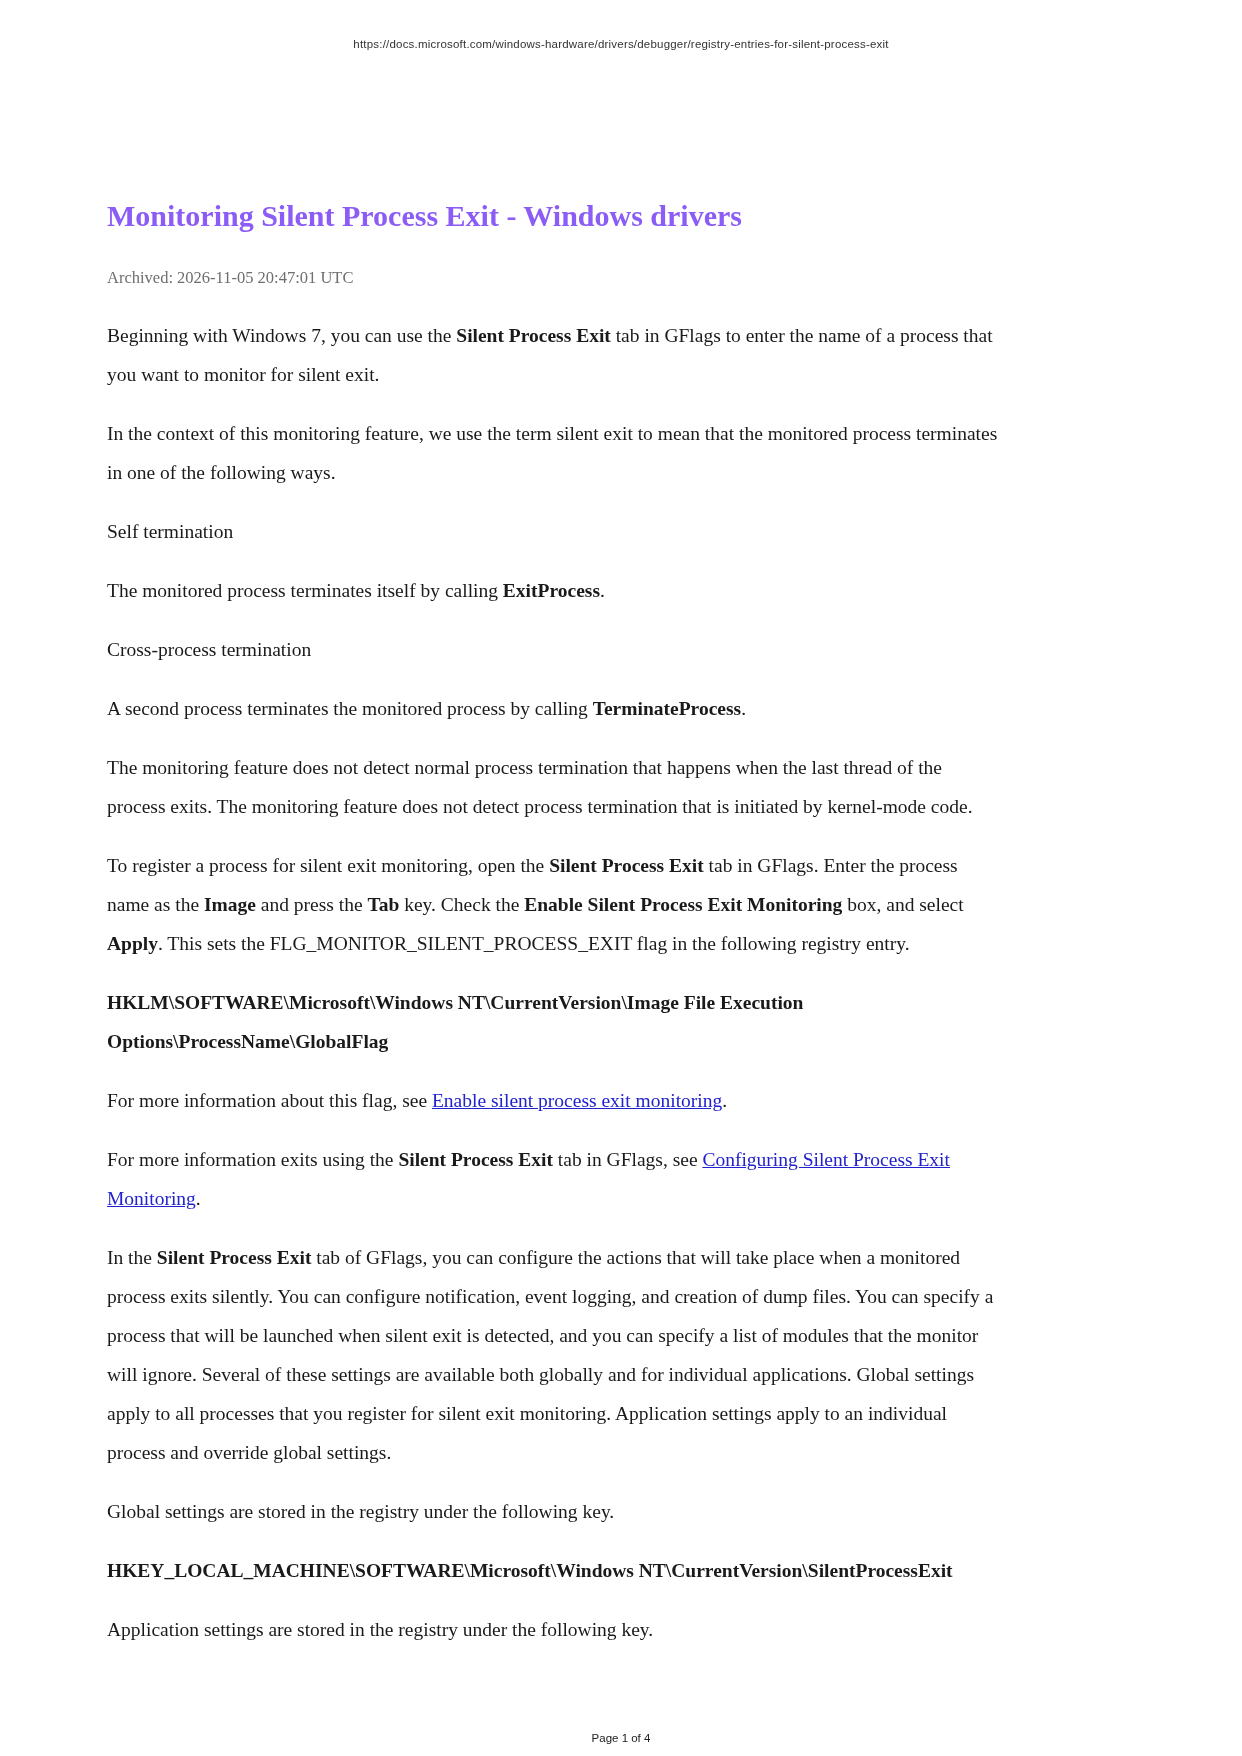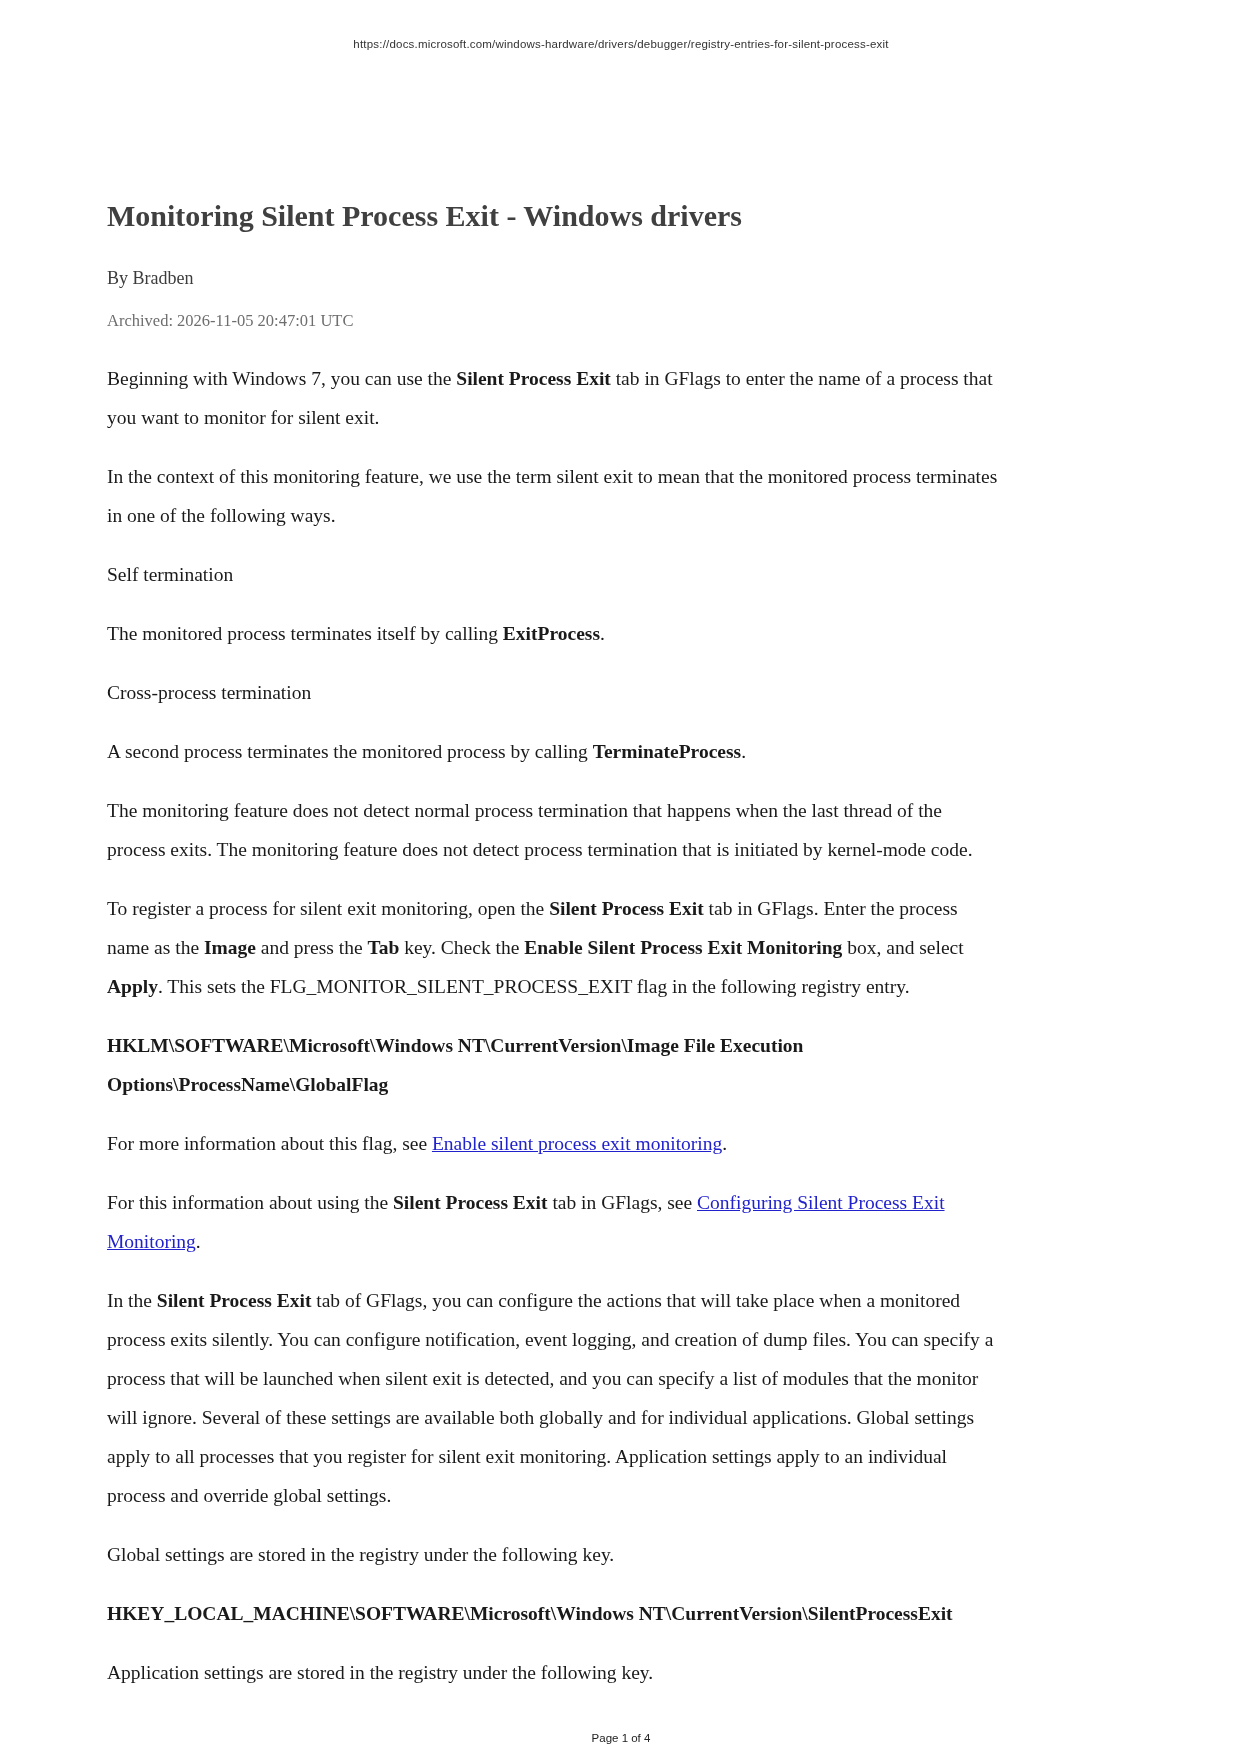--- a/index.html
+++ b/index.html
@@ -34,7 +34,7 @@
   h1.title {
     font-size: 30px;
     font-weight: bold;
-    color: #404040;
+    color: #8b5cf6;
     margin: 0 0 34px 0;
     line-height: 1.2;
   }

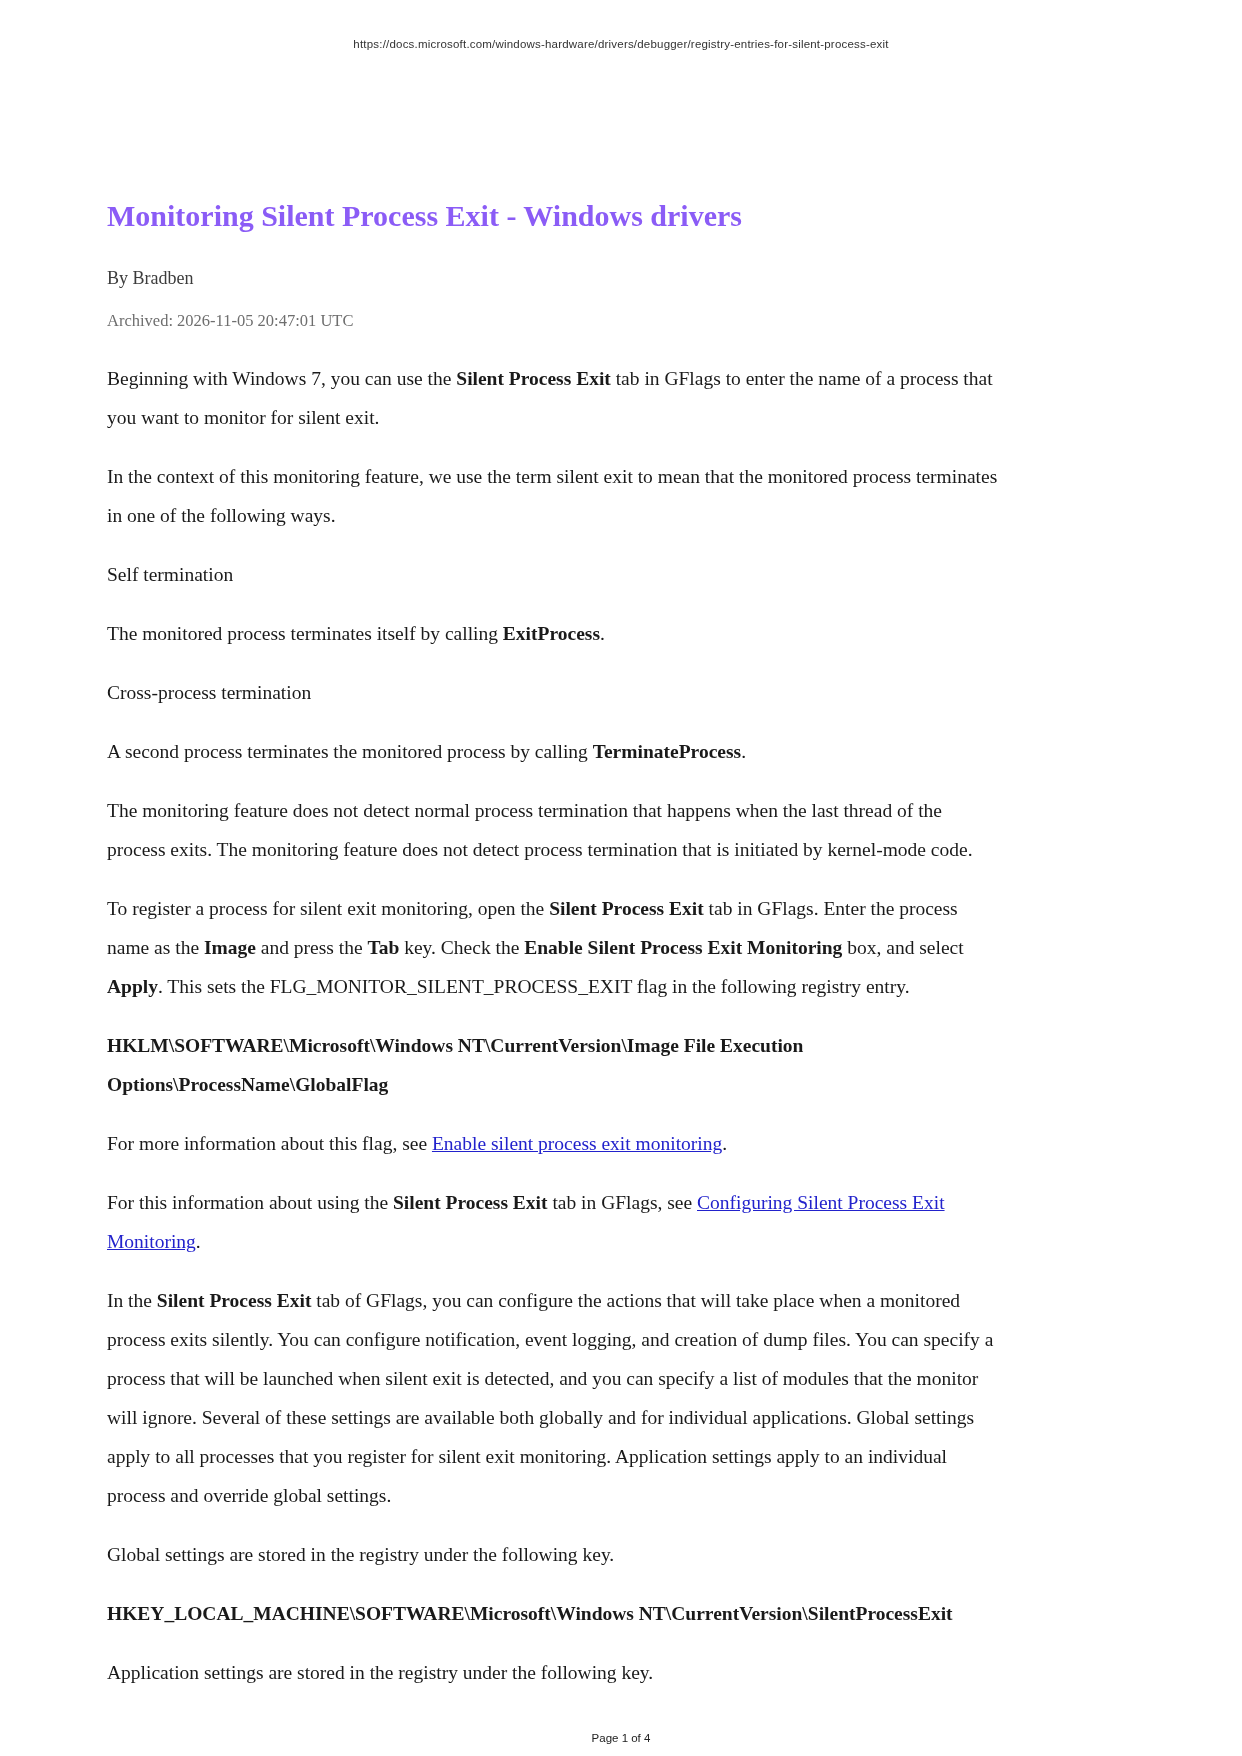--- a/index.html
+++ b/index.html
@@ -80,7 +80,6 @@
 
   <div class="content">
     <h1 class="title">Monitoring Silent Process Exit - Windows drivers</h1>
-    <p class="byline">By Bradben</p>
     <p class="archived">Archived: 2026-11-05 20:47:01 UTC</p>
     <div class="article-body" id="article-body">
         <p><span>Beginning with Windows 7, you can use the </span><span class="b">Silent Process Exit</span><span> tab in GFlags to enter the name of a process that you want to monitor for silent exit.</span></p>

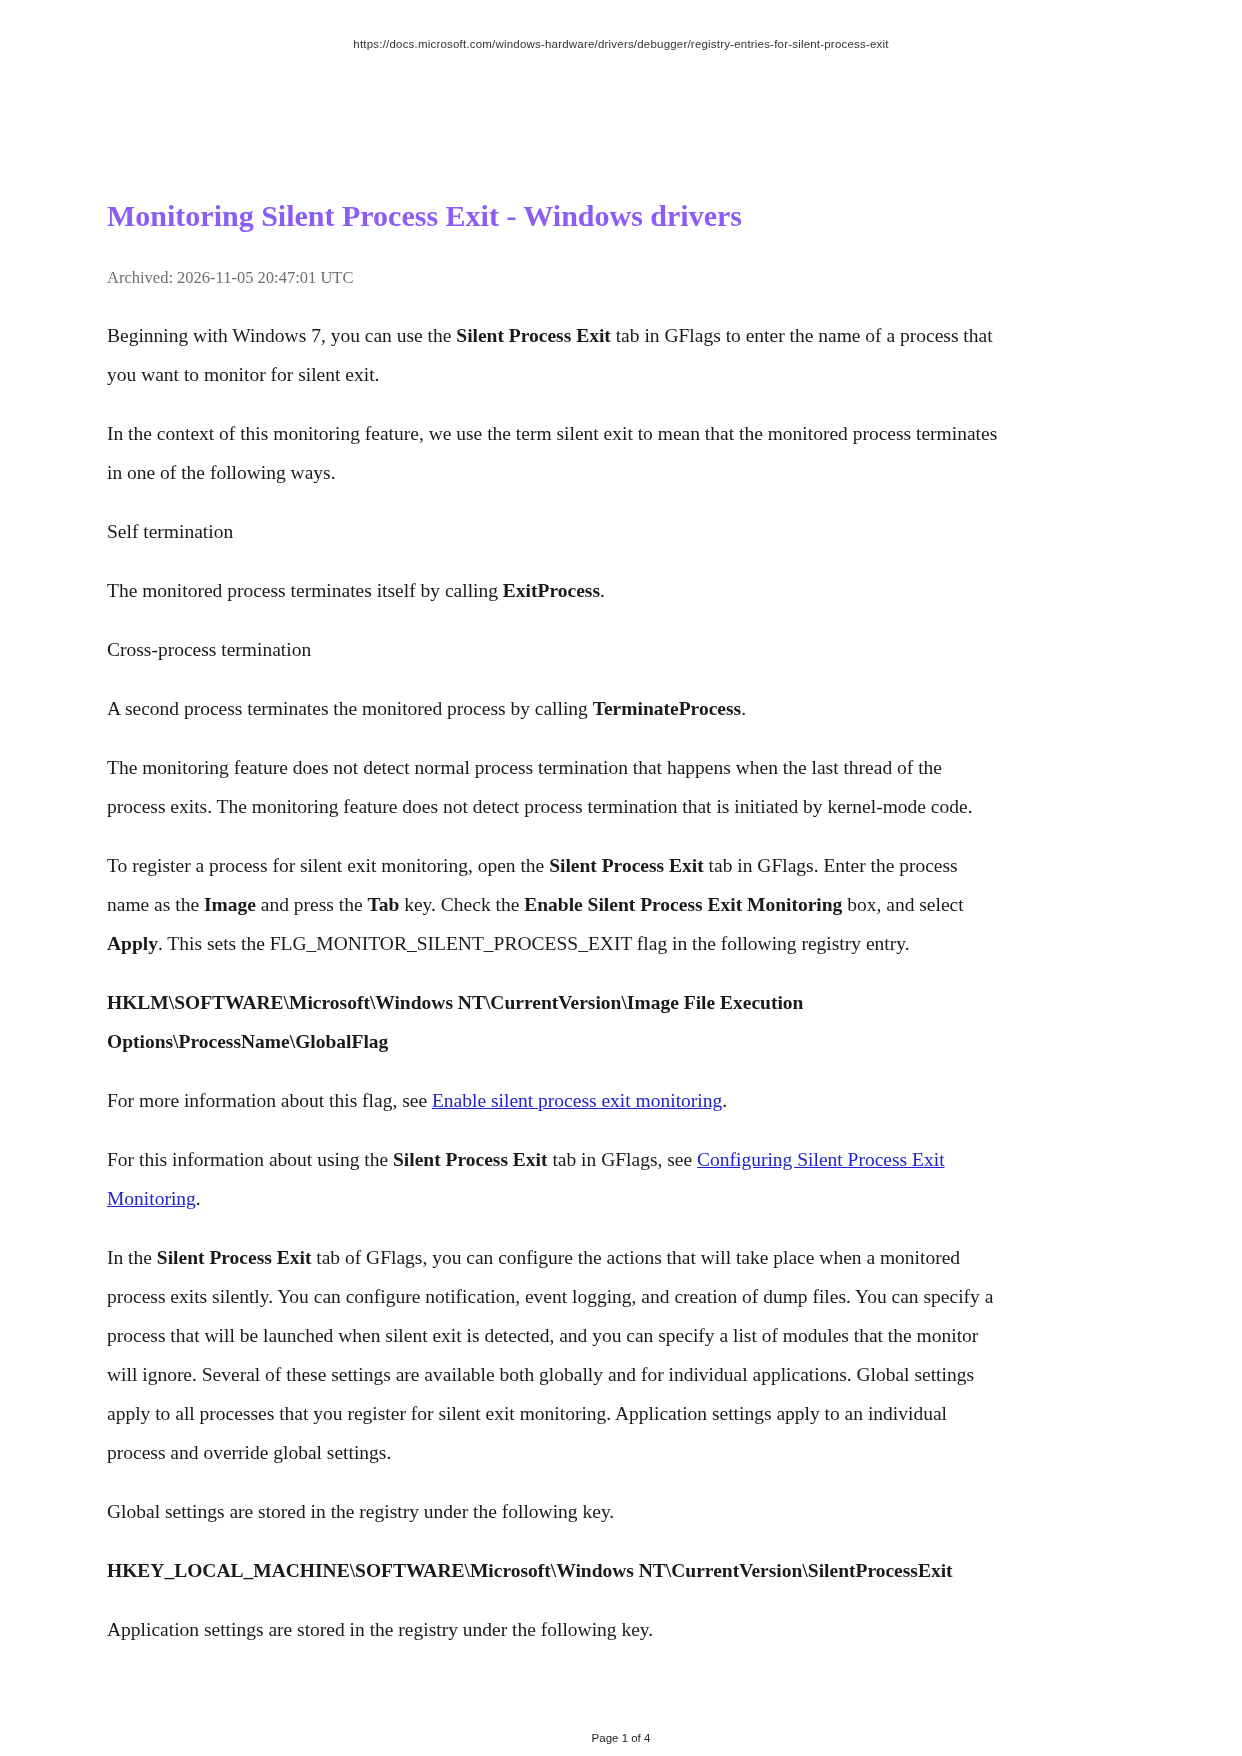--- a/index.html
+++ b/index.html
@@ -92,7 +92,7 @@
         <p><span>To register a process for silent exit monitoring, open the </span><span class="b">Silent Process Exit</span><span> tab in GFlags. Enter the process name as the </span><span class="b">Image</span><span> and press the </span><span class="b">Tab</span><span> key. Check the </span><span class="b">Enable Silent Process Exit Monitoring</span><span> box, and select </span><span class="b">Apply</span><span>. This sets the FLG_MONITOR_SILENT_PROCESS_EXIT flag in the following registry entry.</span></p>
         <p><span class="b">HKLM\SOFTWARE\Microsoft\Windows NT\CurrentVersion\Image File Execution Options\</span><span class="b i">ProcessName</span><span class="b">\GlobalFlag</span></p>
         <p><span>For more information about this flag, see </span><a href="#">Enable silent process exit monitoring</a><span>.</span></p>
-        <p><span>For this information about using the </span><span class="b">Silent Process Exit</span><span> tab in GFlags, see </span><a href="#">Configuring Silent Process Exit Monitoring</a><span>.</span></p>
+        <p><span>For more information exits using the </span><span class="b">Silent Process Exit</span><span> tab in GFlags, see </span><a href="#">Configuring Silent Process Exit Monitoring</a><span>.</span></p>
         <p><span>In the </span><span class="b">Silent Process Exit</span><span> tab of GFlags, you can configure the actions that will take place when a monitored process exits silently. You can configure notification, event logging, and creation of dump files. You can specify a process that will be launched when silent exit is detected, and you can specify a list of modules that the monitor will ignore. Several of these settings are available both globally and for individual applications. Global settings apply to all processes that you register for silent exit monitoring. Application settings apply to an individual process and override global settings.</span></p>
         <p><span>Global settings are stored in the registry under the following key.</span></p>
         <p><span class="b">HKEY_LOCAL_MACHINE\SOFTWARE\Microsoft\Windows NT\CurrentVersion\SilentProcessExit</span></p>

